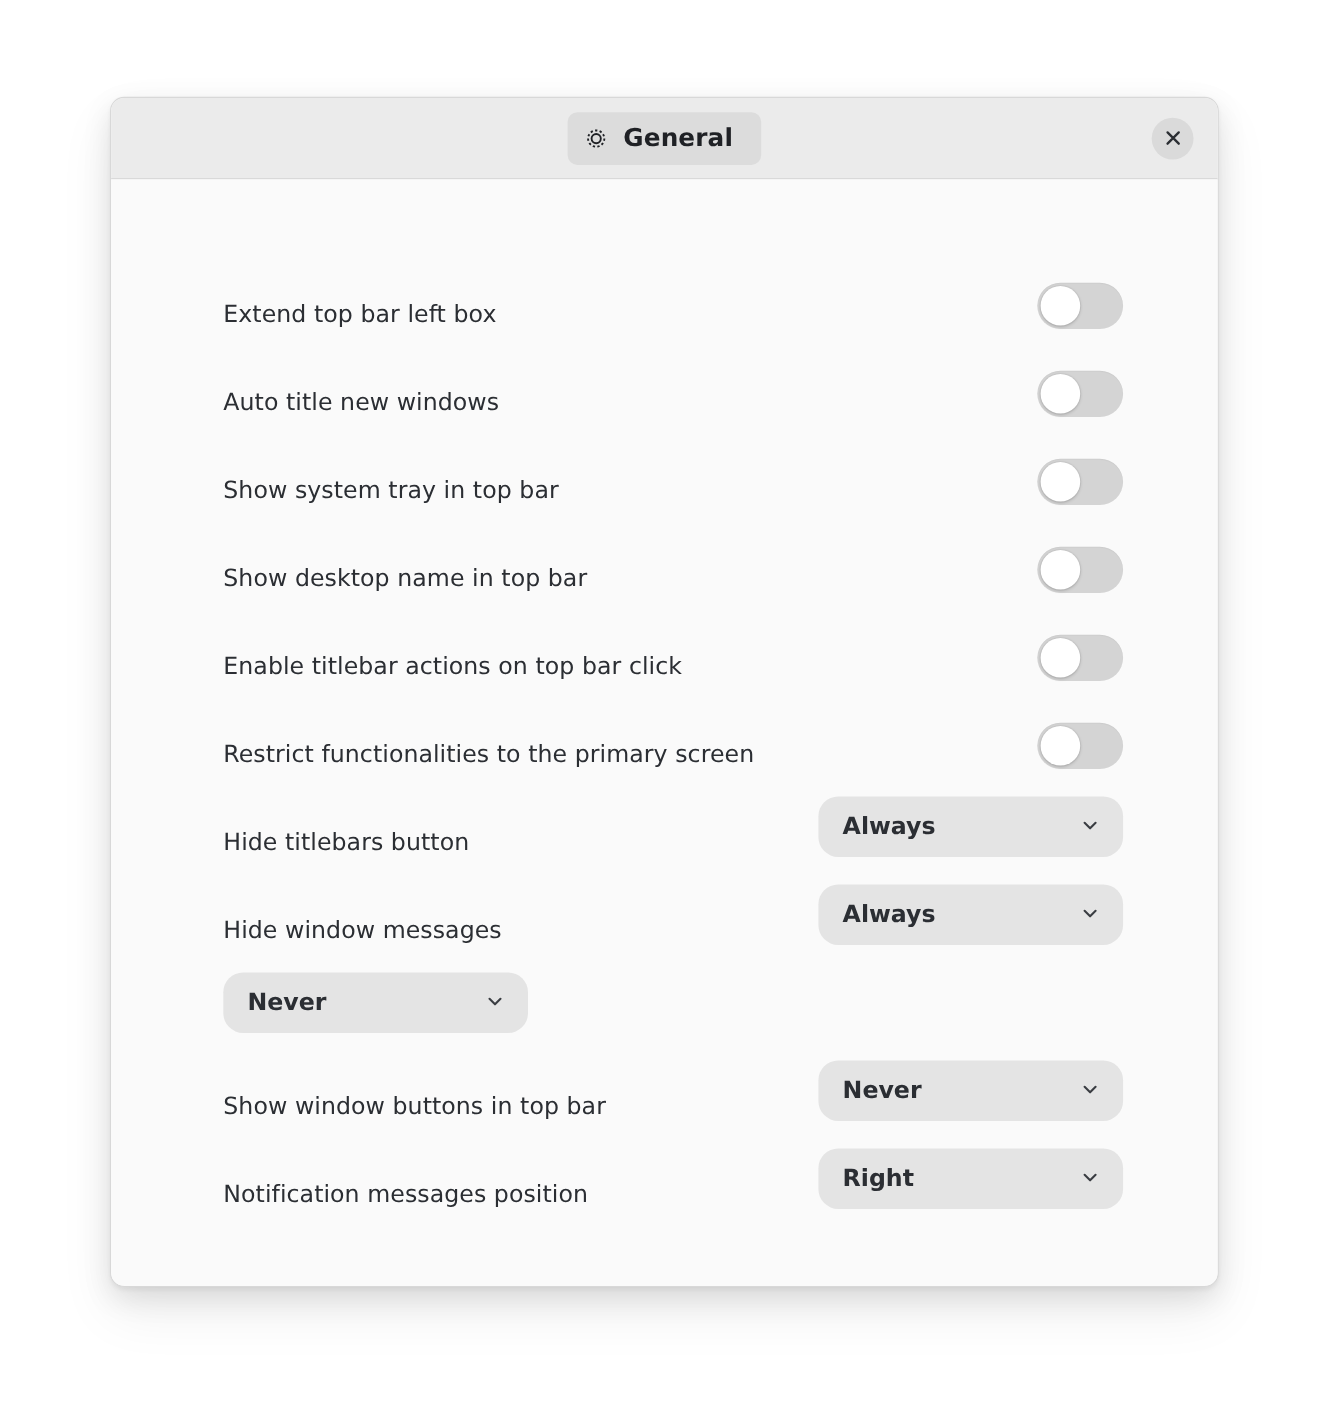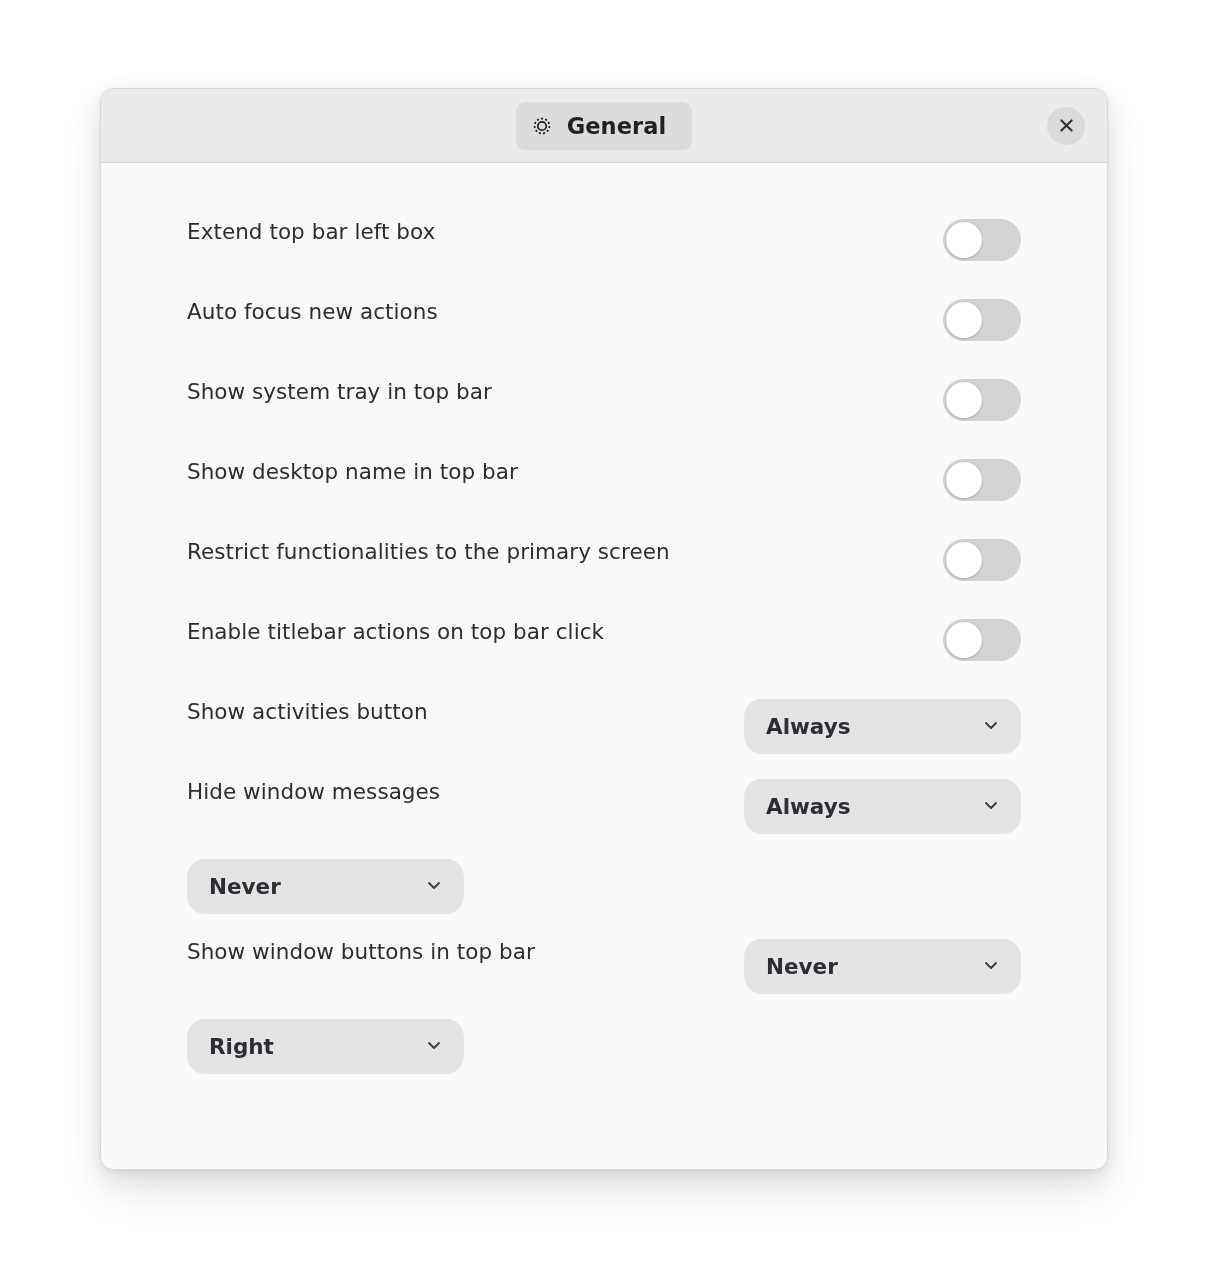--- a/index.html
+++ b/index.html
@@ -113,8 +113,9 @@
   .row {
     height: 80px;
     display: flex;
-    align-items: flex-start;
+    align-items: flex-end;
     justify-content: space-between;
+    margin-left: 16px;
   }
 
   .row-label {

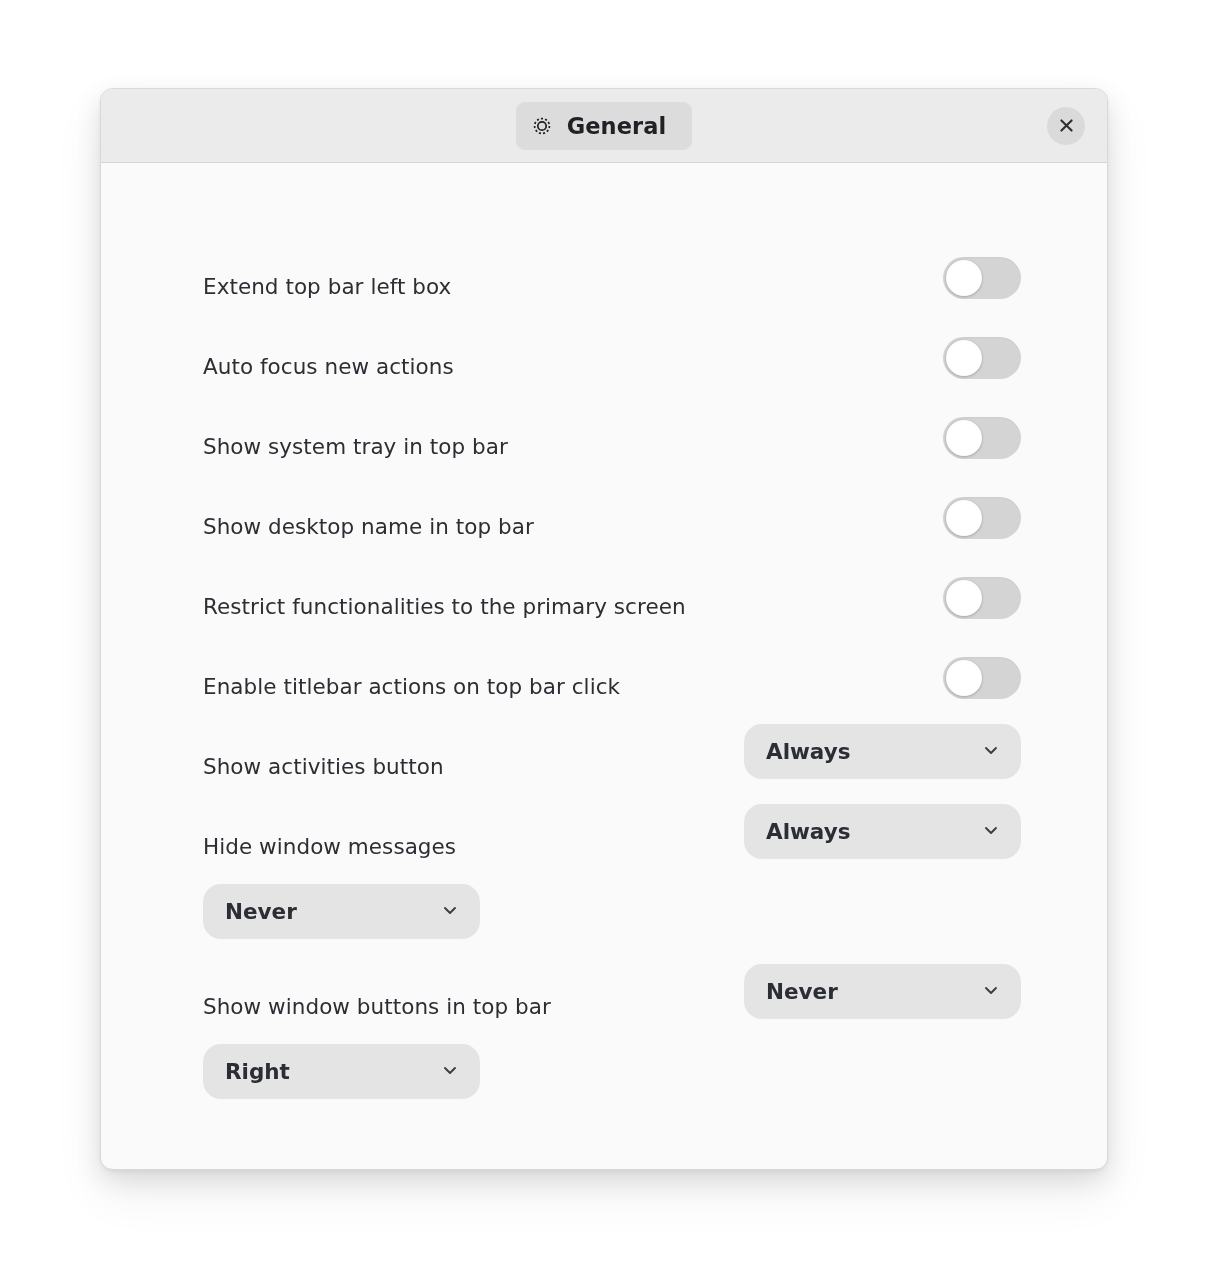--- a/index.html
+++ b/index.html
@@ -217,7 +217,7 @@
       </div>
 
       <div class="row">
-        <span class="row-label">Auto focus new actions</span>
+        <span class="row-label">Auto title new windows</span>
         <button class="switch">
           <span class="knob"></span>
         </button>

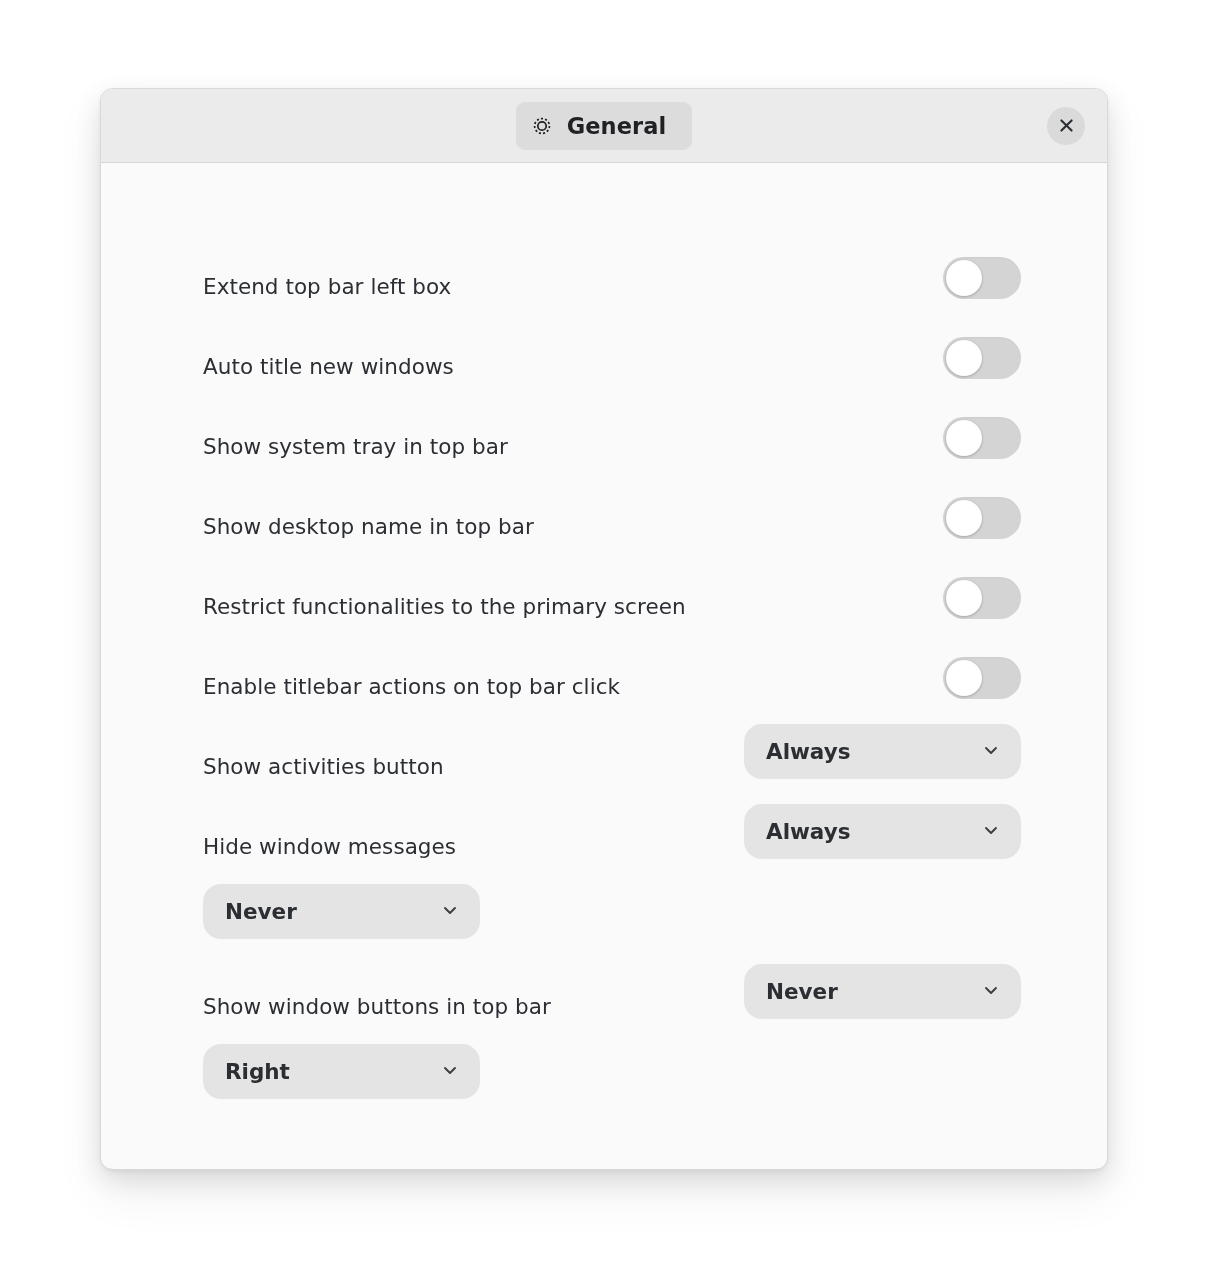--- a/index.html
+++ b/index.html
@@ -238,14 +238,14 @@
       </div>
 
       <div class="row">
+        <span class="row-label">Enable titlebar actions on top bar click</span>
+        <button class="switch">
+          <span class="knob"></span>
+        </button>
+      </div>
+
+      <div class="row">
         <span class="row-label">Restrict functionalities to the primary screen</span>
-        <button class="switch">
-          <span class="knob"></span>
-        </button>
-      </div>
-
-      <div class="row">
-        <span class="row-label">Enable titlebar actions on top bar click</span>
         <button class="switch">
           <span class="knob"></span>
         </button>

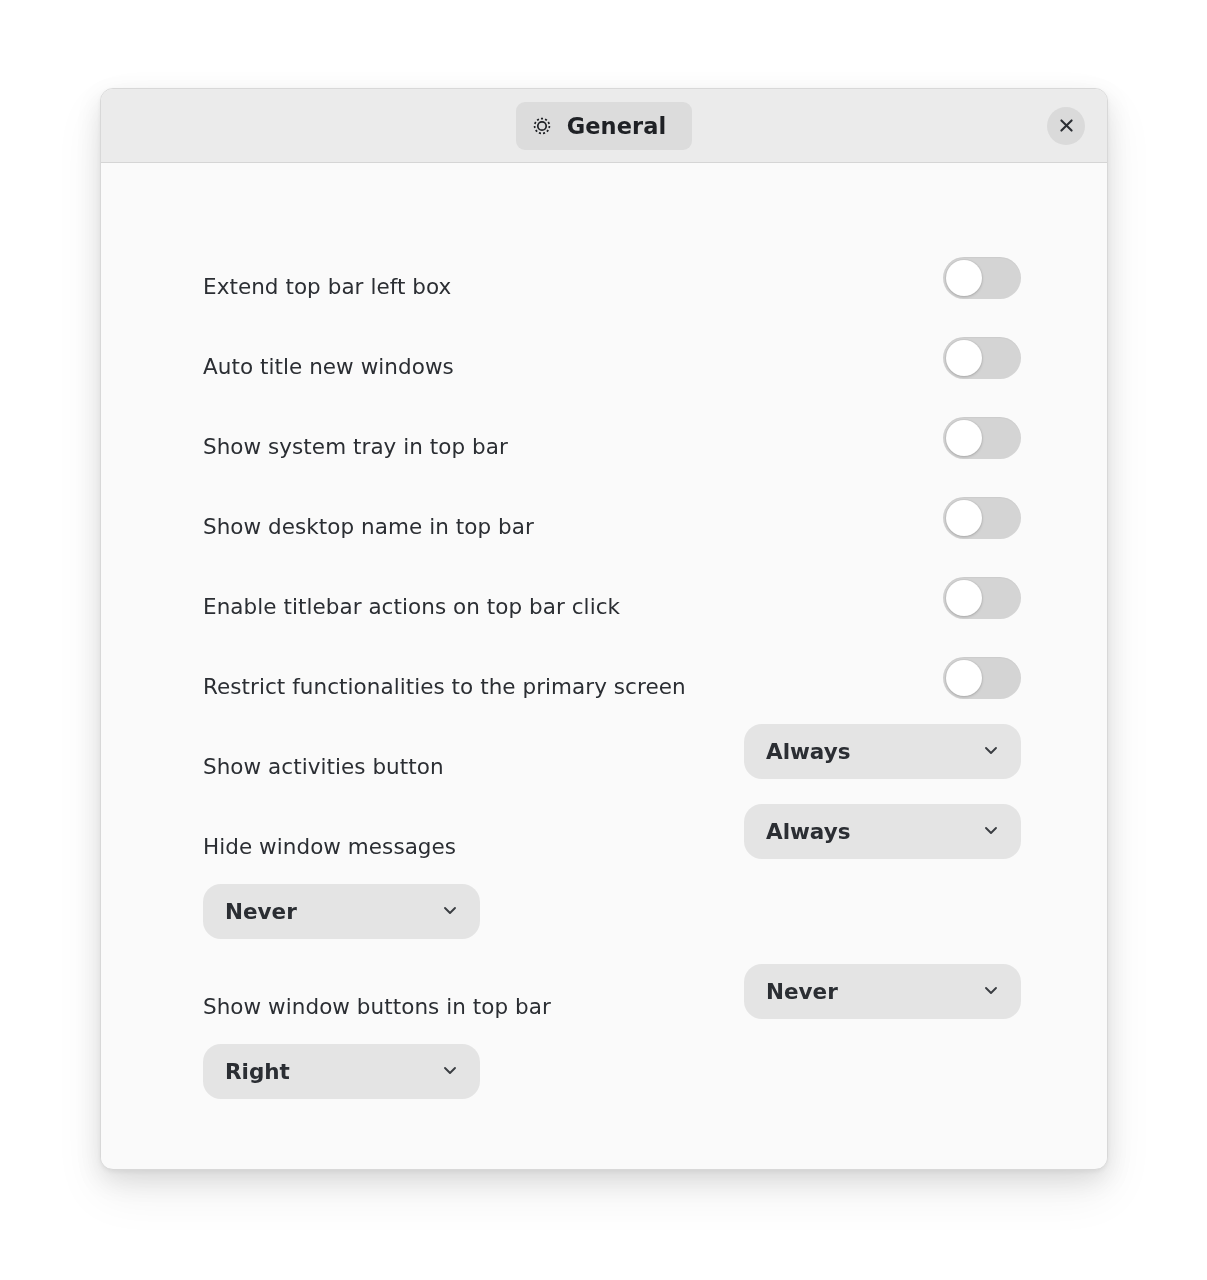--- a/index.html
+++ b/index.html
@@ -252,7 +252,7 @@
       </div>
 
       <div class="row">
-        <span class="row-label">Show activities button</span>
+        <span class="row-label">Hide titlebars button</span>
         <button class="dropdown">
           <span class="dropdown-value">Always</span>
           <span class="chev">

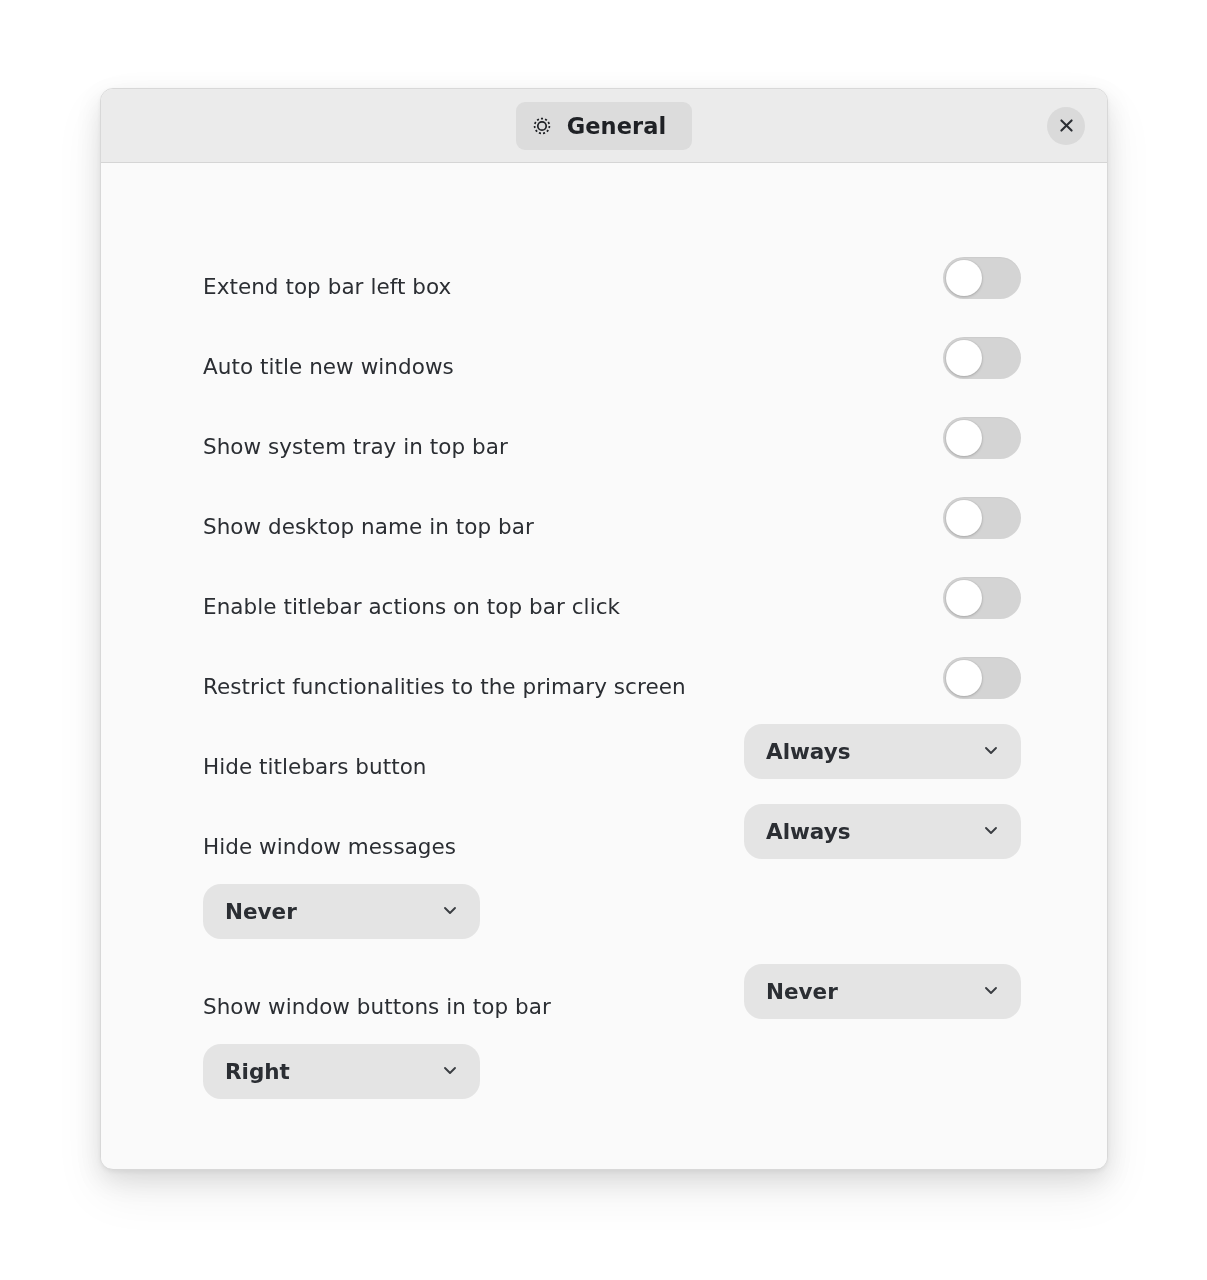--- a/index.html
+++ b/index.html
@@ -299,6 +299,7 @@
       </div>
 
       <div class="row">
+        <span class="row-label">Notification messages position</span>
         <button class="dropdown">
           <span class="dropdown-value">Right</span>
           <span class="chev">

